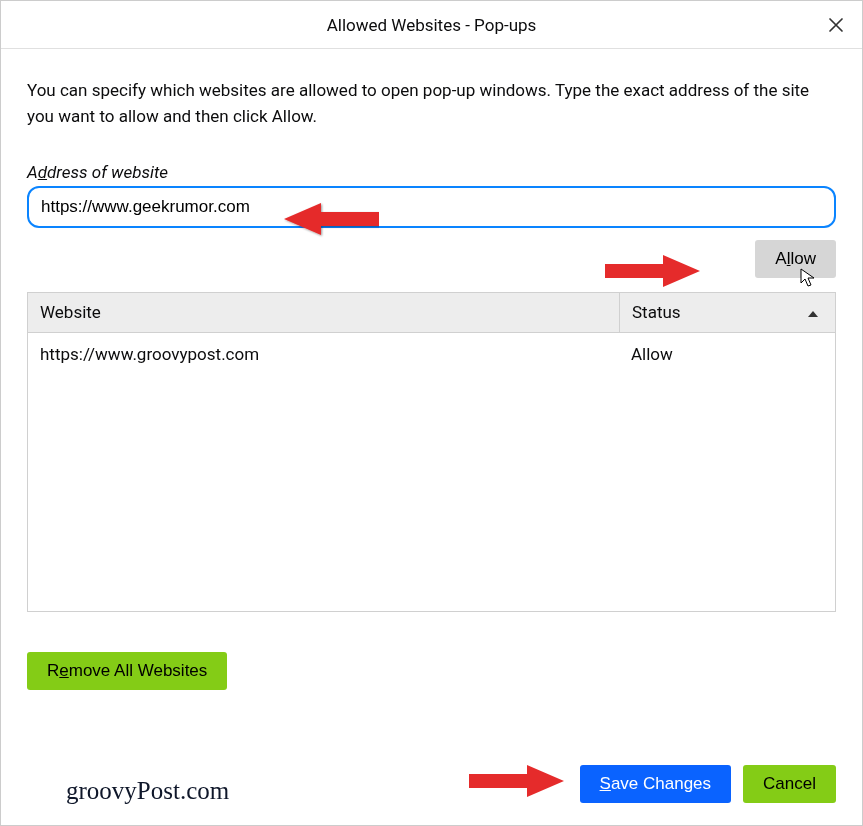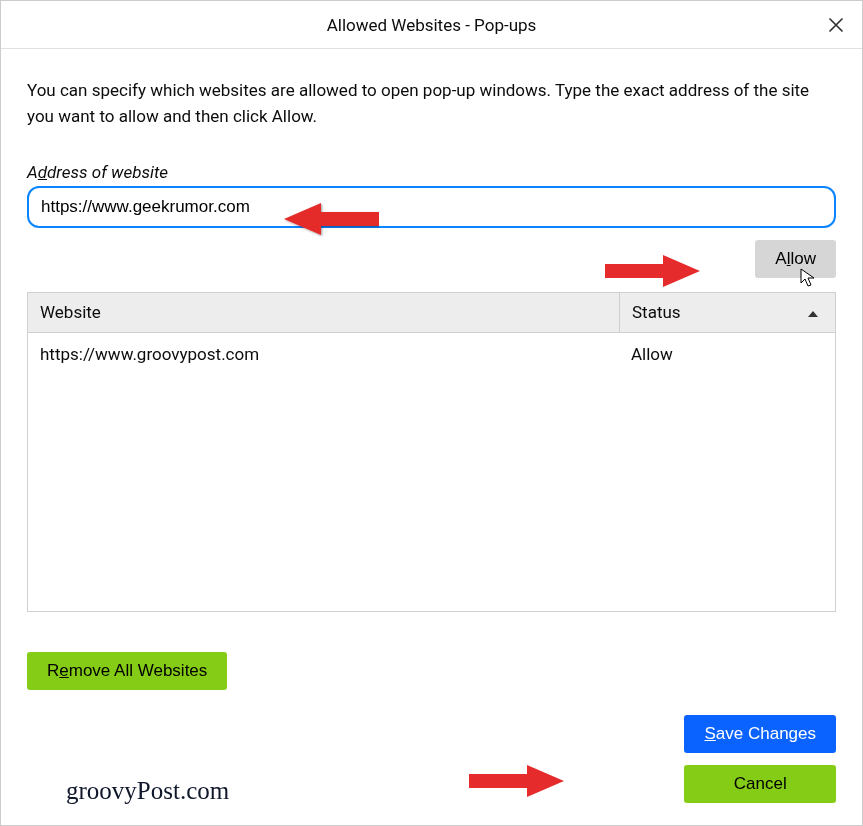--- a/index.html
+++ b/index.html
@@ -168,7 +168,6 @@
       right: 26px;
       display: flex;
       gap: 12px;
-      flex-direction: column;
     }
     .watermark {
       position: absolute;

